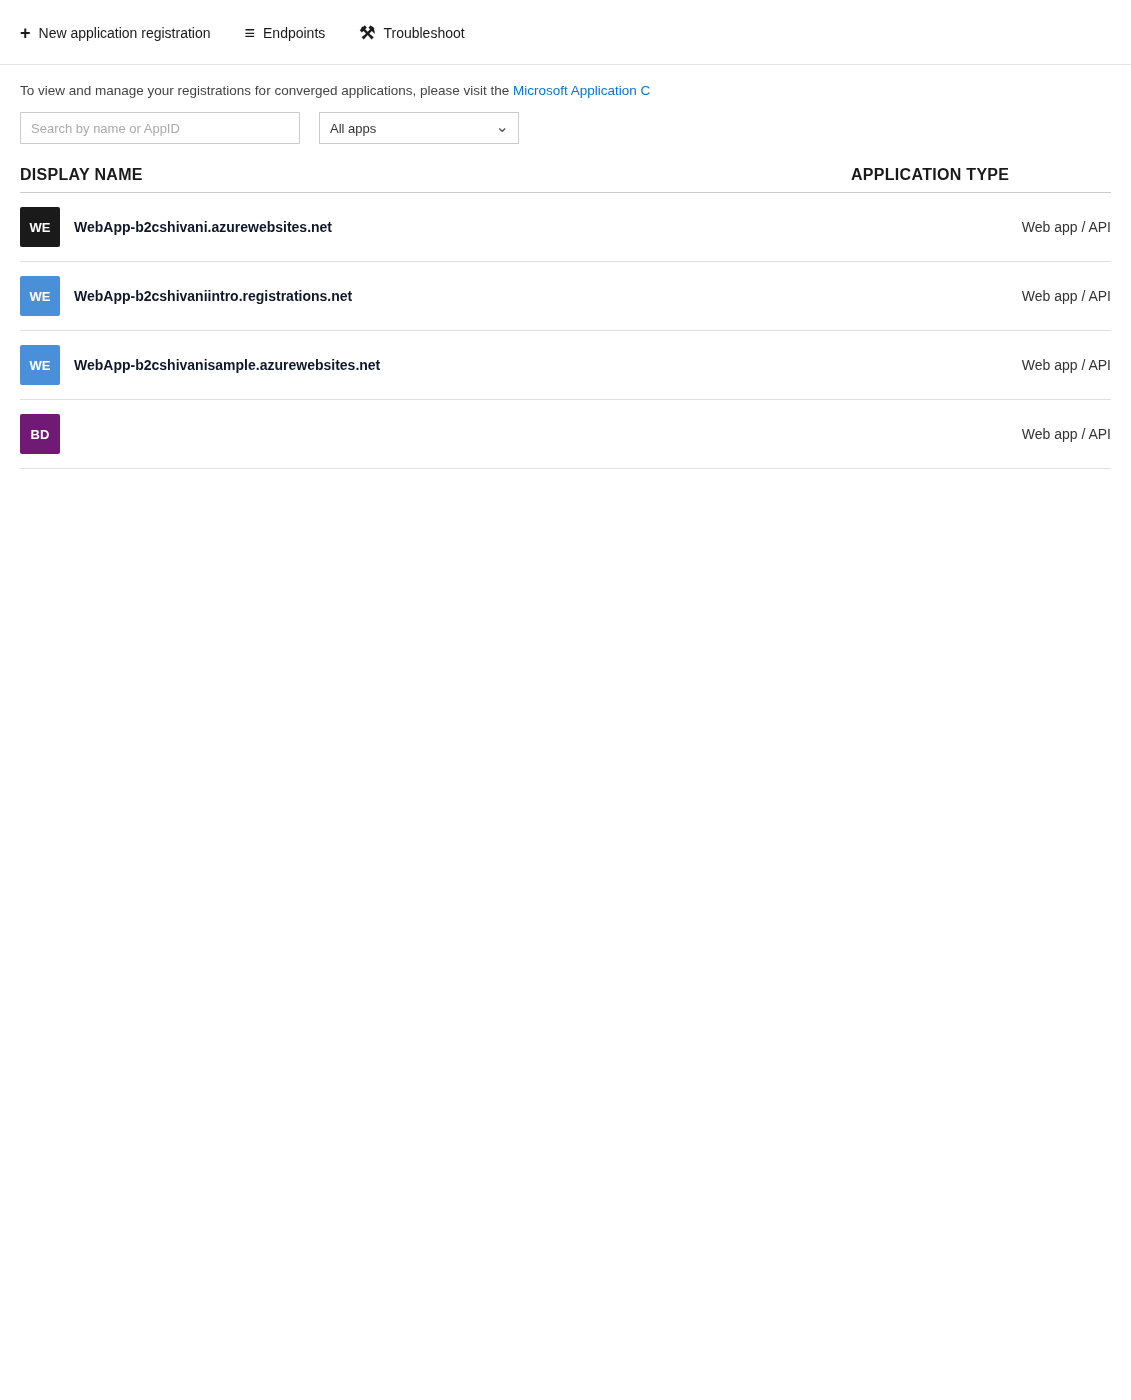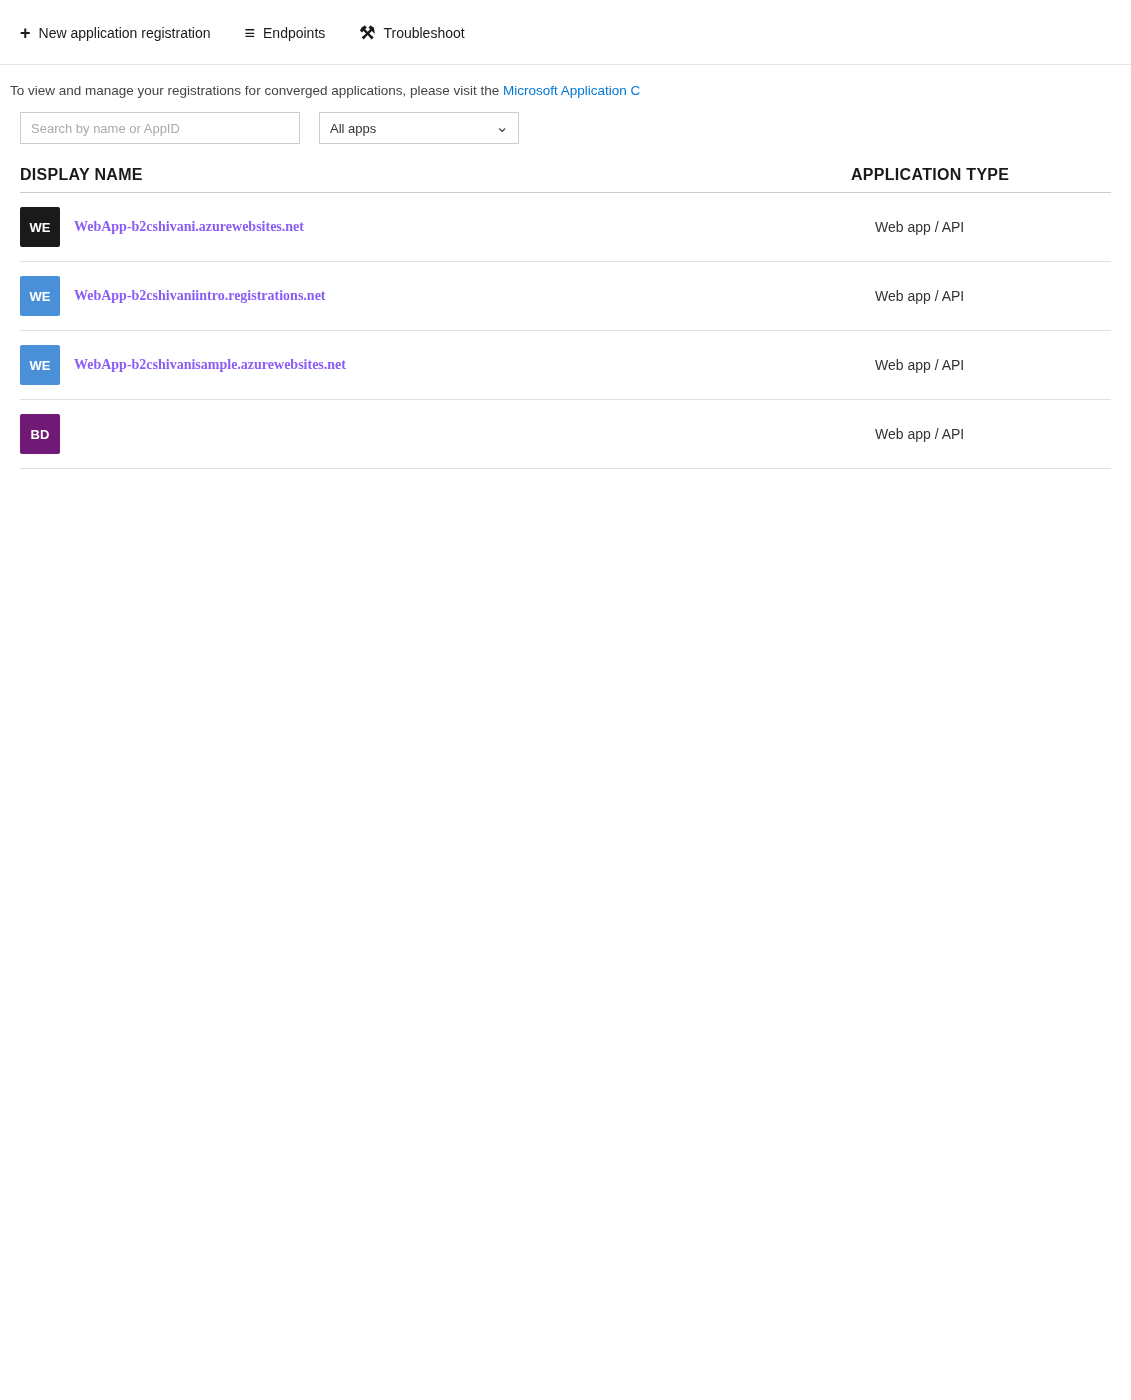--- a/index.html
+++ b/index.html
@@ -40,7 +40,7 @@
 
     
     .info-bar {
-      padding: 18px 20px 14px 10px;
+      padding: 18px 20px 14px 20px;
       font-size: 13.5px;
       color: #444;
     }

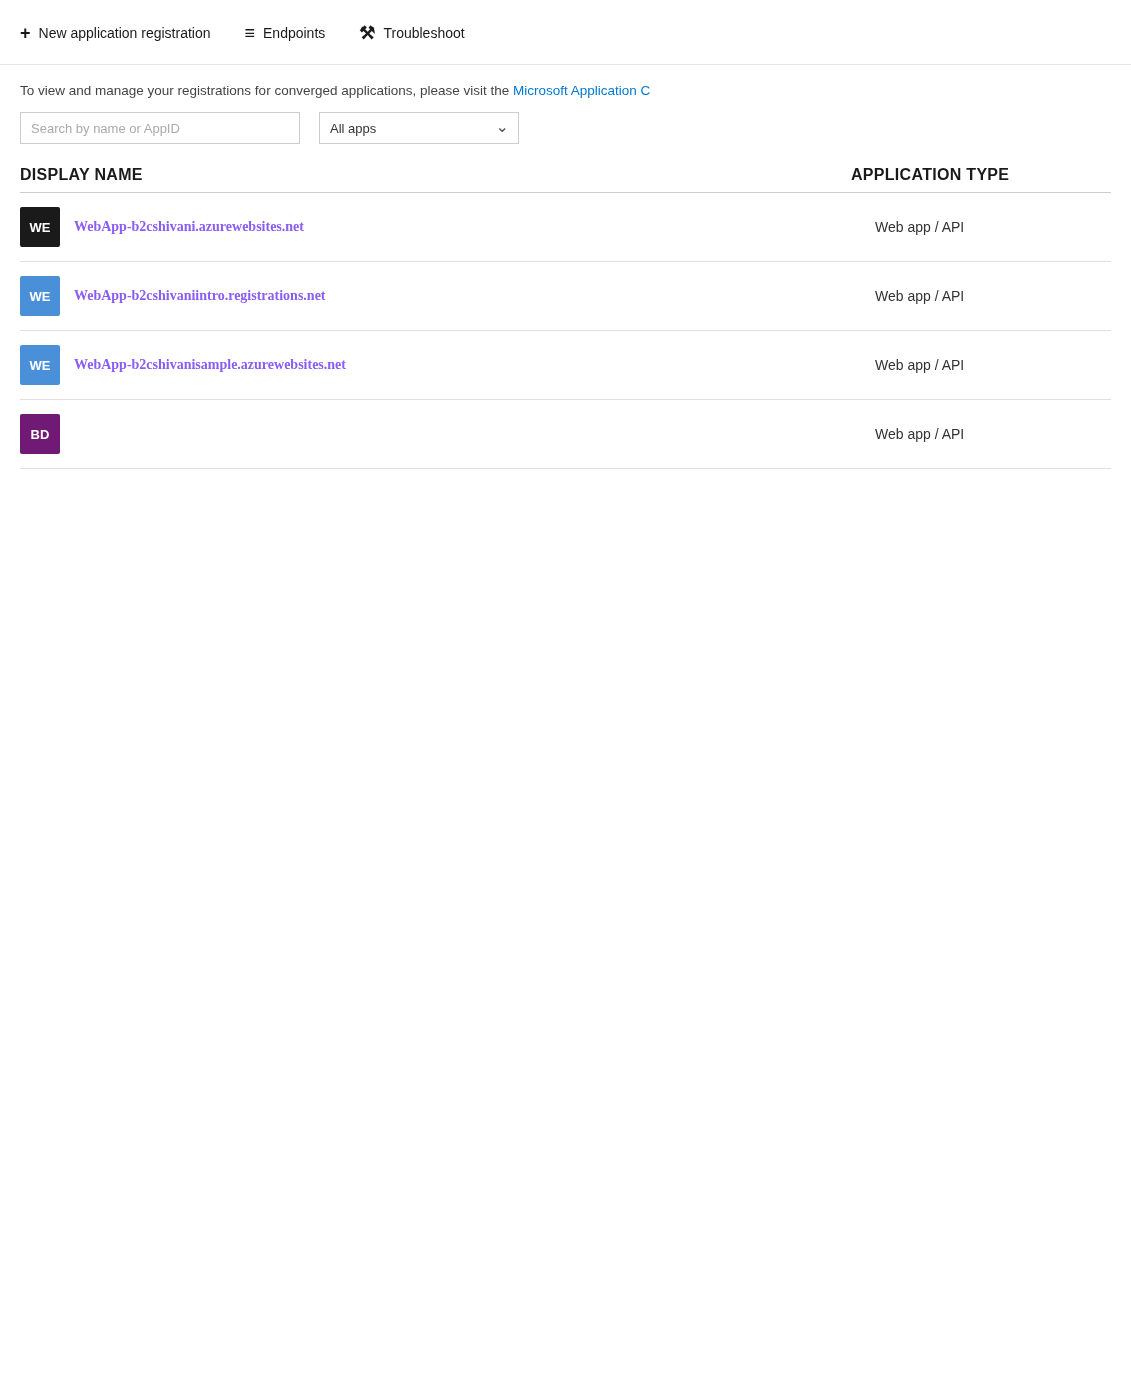--- a/index.html
+++ b/index.html
@@ -123,6 +123,7 @@
       padding: 14px 0;
       border-bottom: 1px solid #e0e0e0;
       cursor: pointer;
+      text-align: right;
     }
 
     .app-cell {

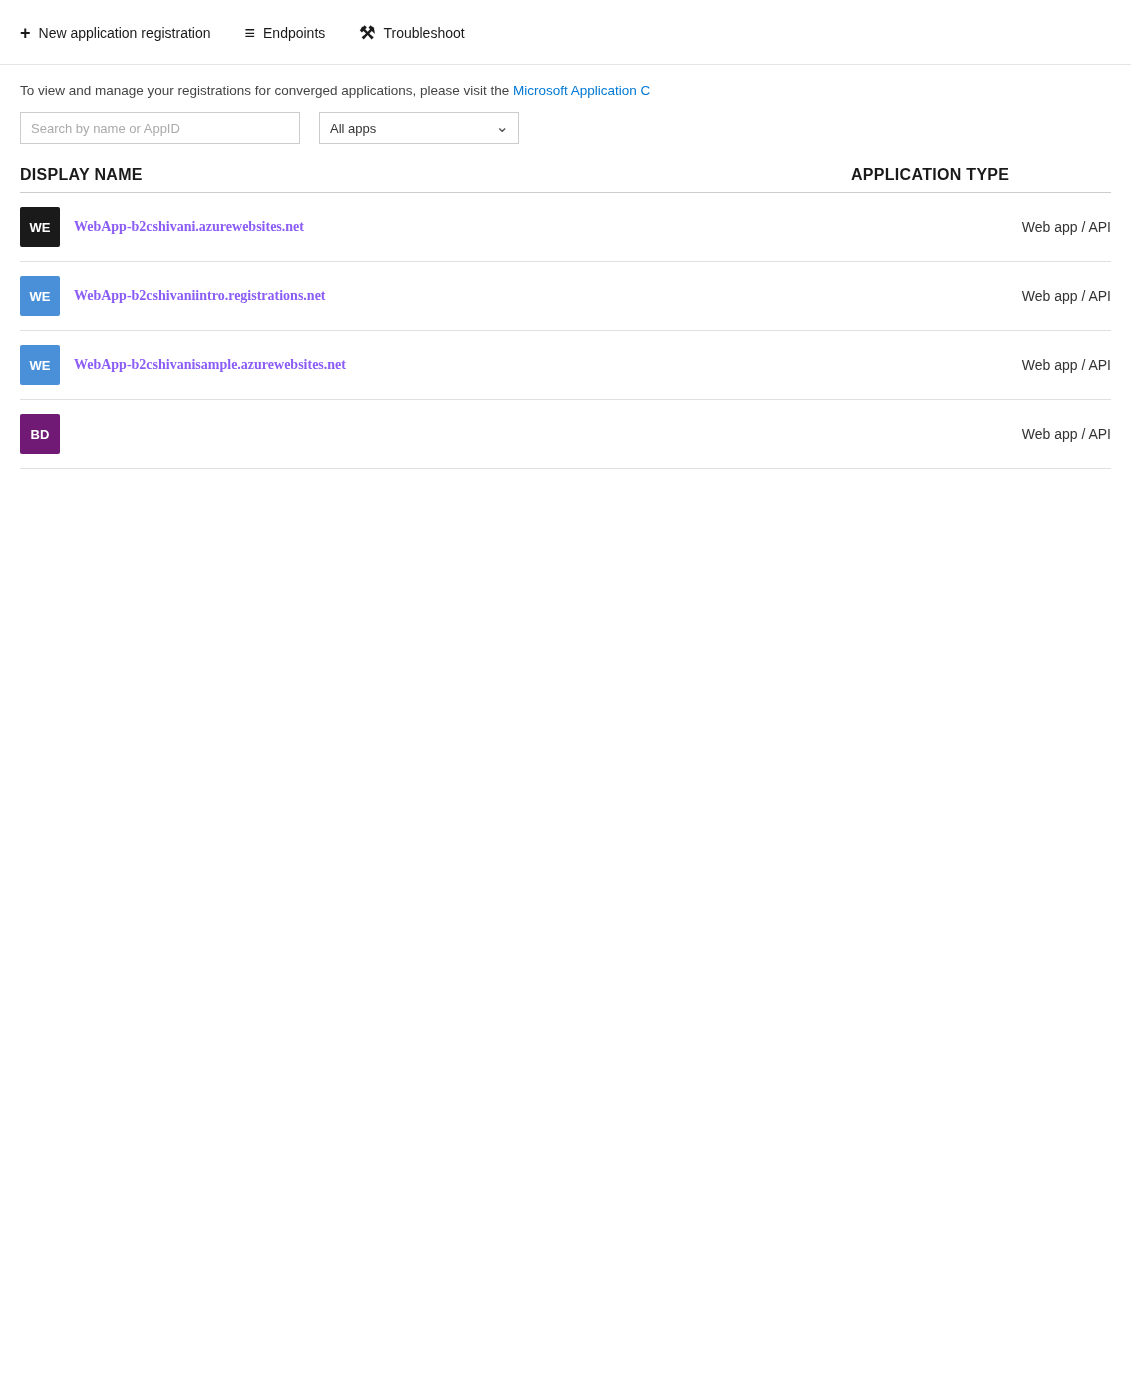--- a/index.html
+++ b/index.html
@@ -148,8 +148,7 @@
     .app-name {
       font-size: 14px;
       font-weight: 600;
-      color: #8b5cf6;
-      font-family: Liberation Serif, serif;
+      color: #0f172a;
     }
 
     .app-type {

